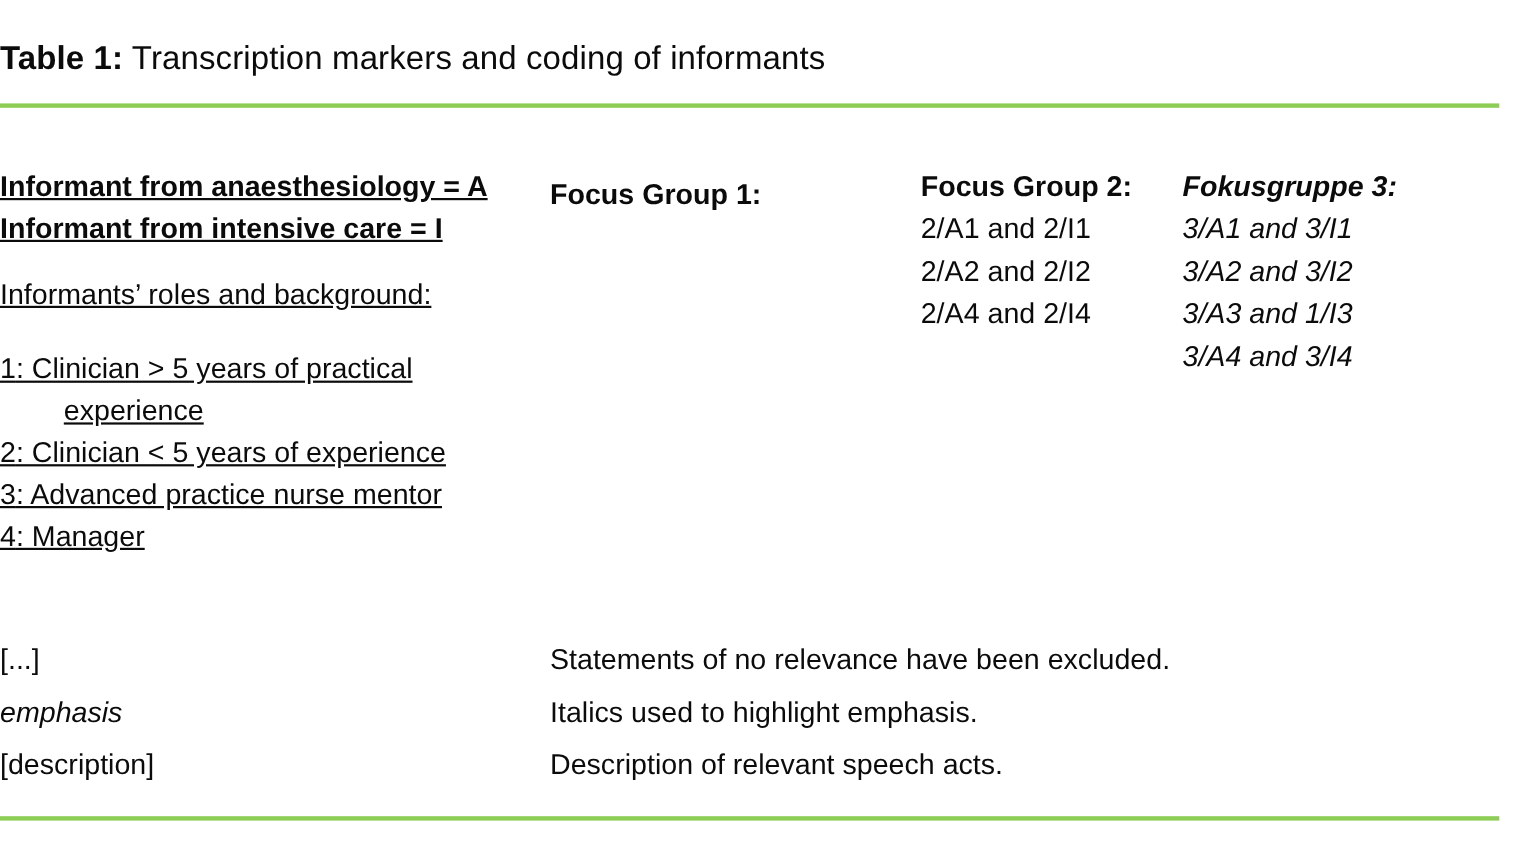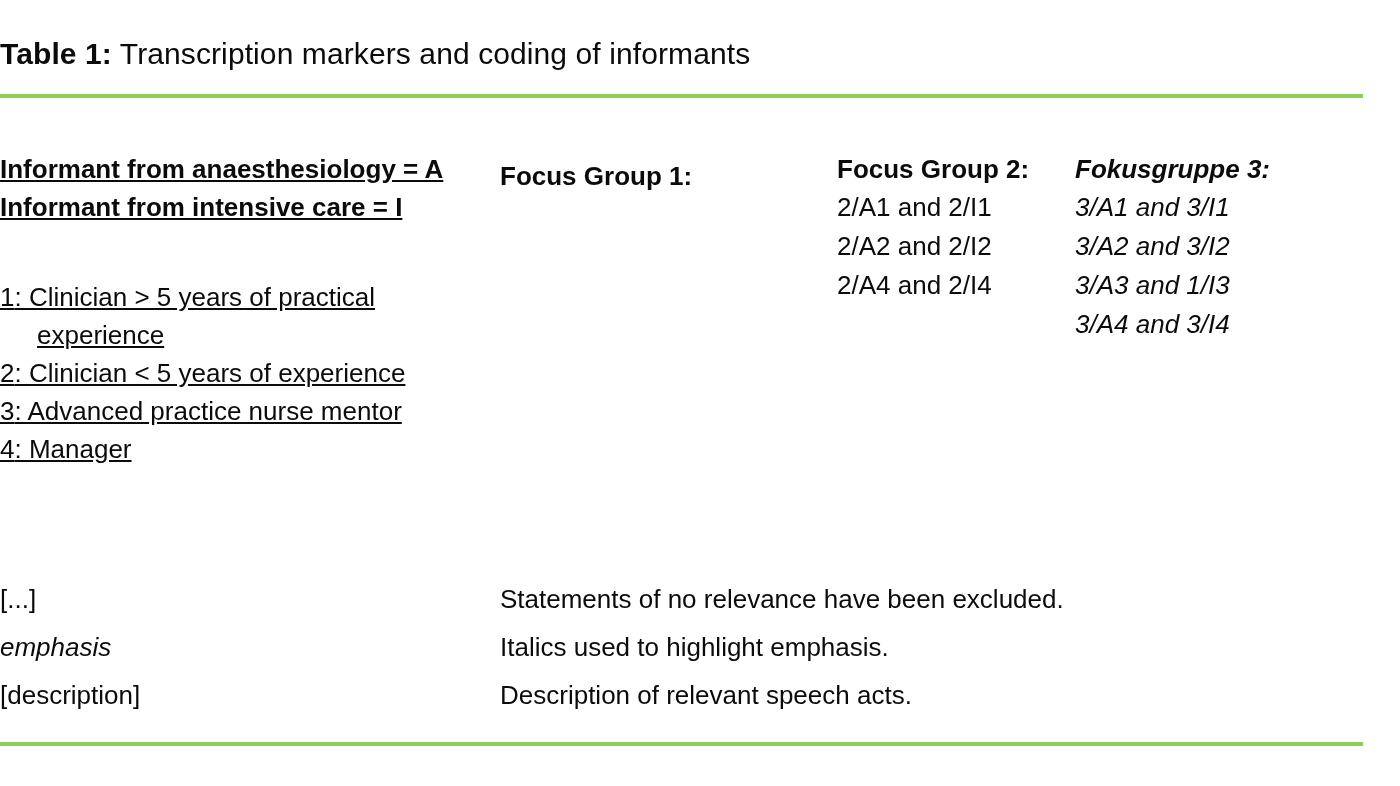--- a/index.html
+++ b/index.html
@@ -165,6 +165,7 @@
         <div class="legend-head">Informant from anaesthesiology = A</div>
         <div class="legend-head">Informant from intensive care = I</div>
         <div class="spacer-sm"></div>
+        <div class="legend-sub">Informants’ roles and background:</div>
         <div class="spacer-md"></div>
 
         <div>

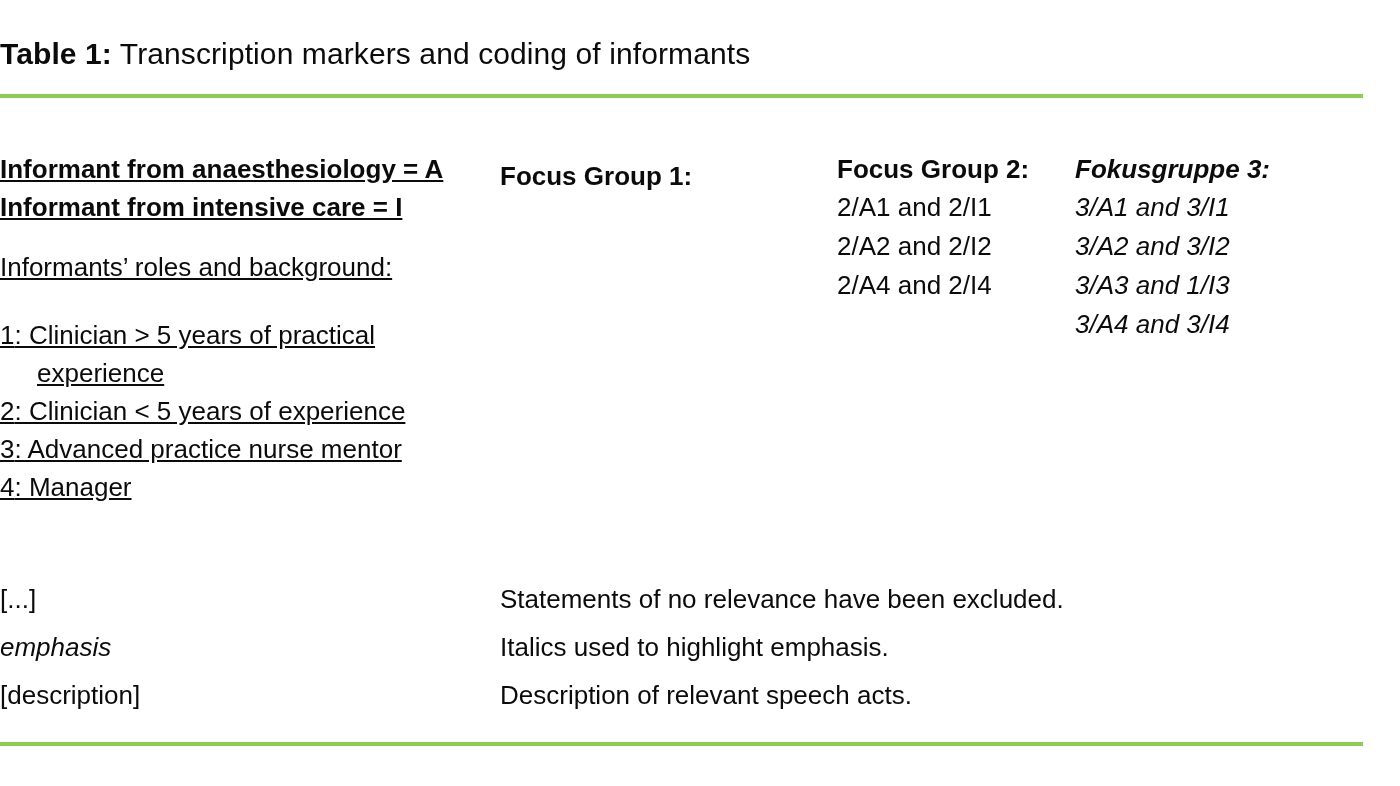--- a/index.html
+++ b/index.html
@@ -99,6 +99,7 @@
     line-height: 38px;
     white-space: nowrap;
     padding-left: 37px;
+    margin-left: 21px;
   }
 
   .group-head {

